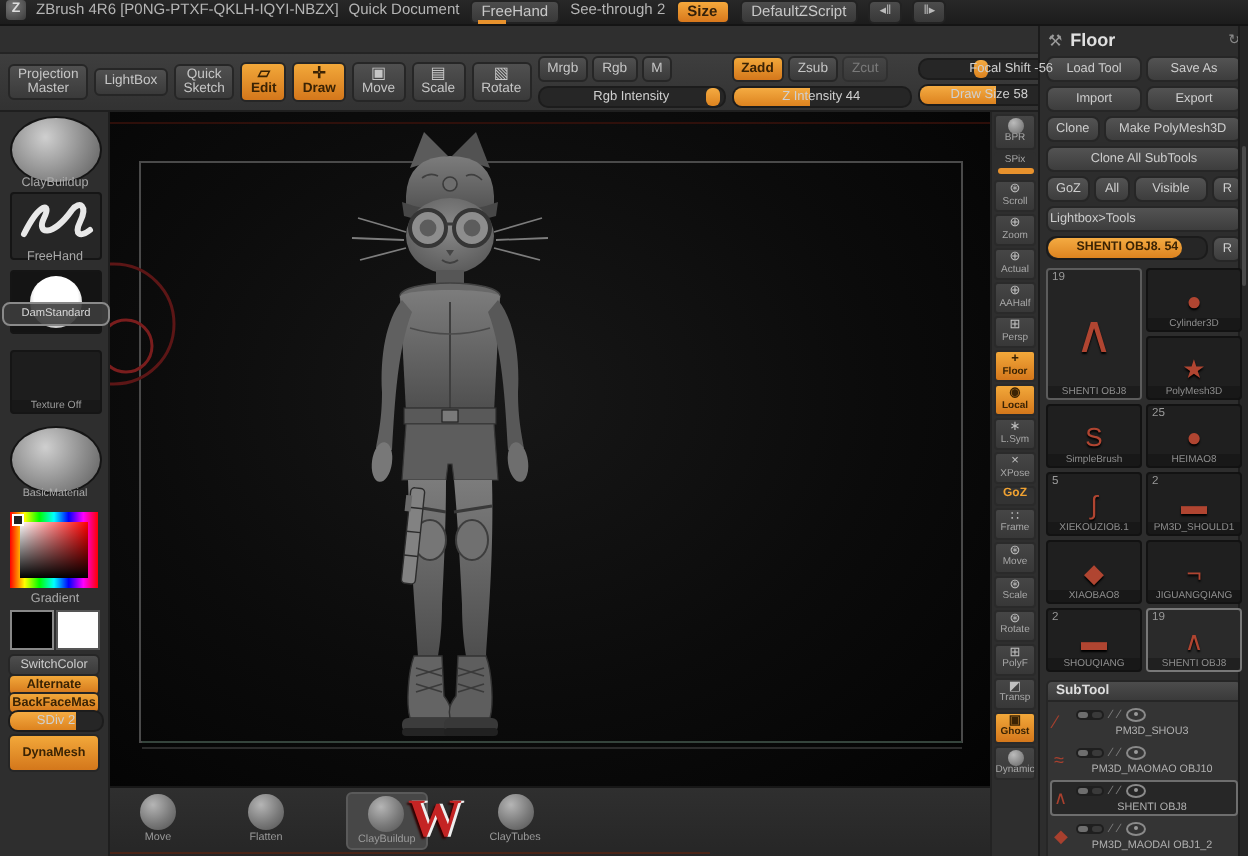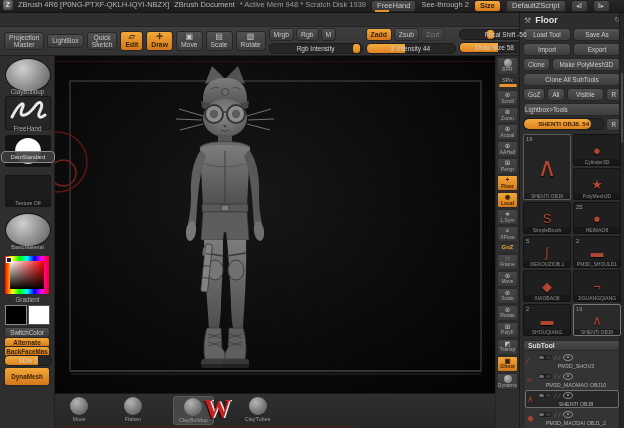--- a/index.html
+++ b/index.html
@@ -134,7 +134,7 @@
   <div class="titlebar">
     <span class="tb-logo">Z</span>
     <span class="tb-text">ZBrush 4R6 [P0NG-PTXF-QKLH-IQYI-NBZX]</span>
-    <span class="tb-text">ZBrush Document</span>
+    <span class="tb-text">Quick Document</span>
     <span class="tb-text tb-mem">* Active Mem 948 * Scratch Disk 1939</span>
     <span class="tb-btn qs">FreeHand</span>
     <span class="tb-text">See-through 2</span>

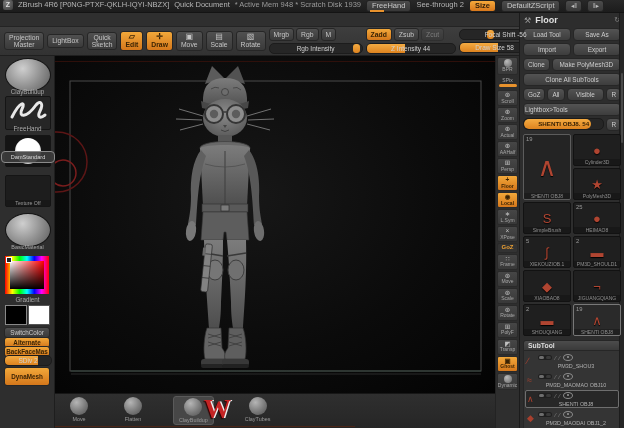--- a/index.html
+++ b/index.html
@@ -135,7 +135,6 @@
     <span class="tb-logo">Z</span>
     <span class="tb-text">ZBrush 4R6 [P0NG-PTXF-QKLH-IQYI-NBZX]</span>
     <span class="tb-text">Quick Document</span>
-    <span class="tb-text tb-mem">* Active Mem 948 * Scratch Disk 1939</span>
     <span class="tb-btn qs">FreeHand</span>
     <span class="tb-text">See-through 2</span>
     <span class="tb-btn orange">Size</span>

